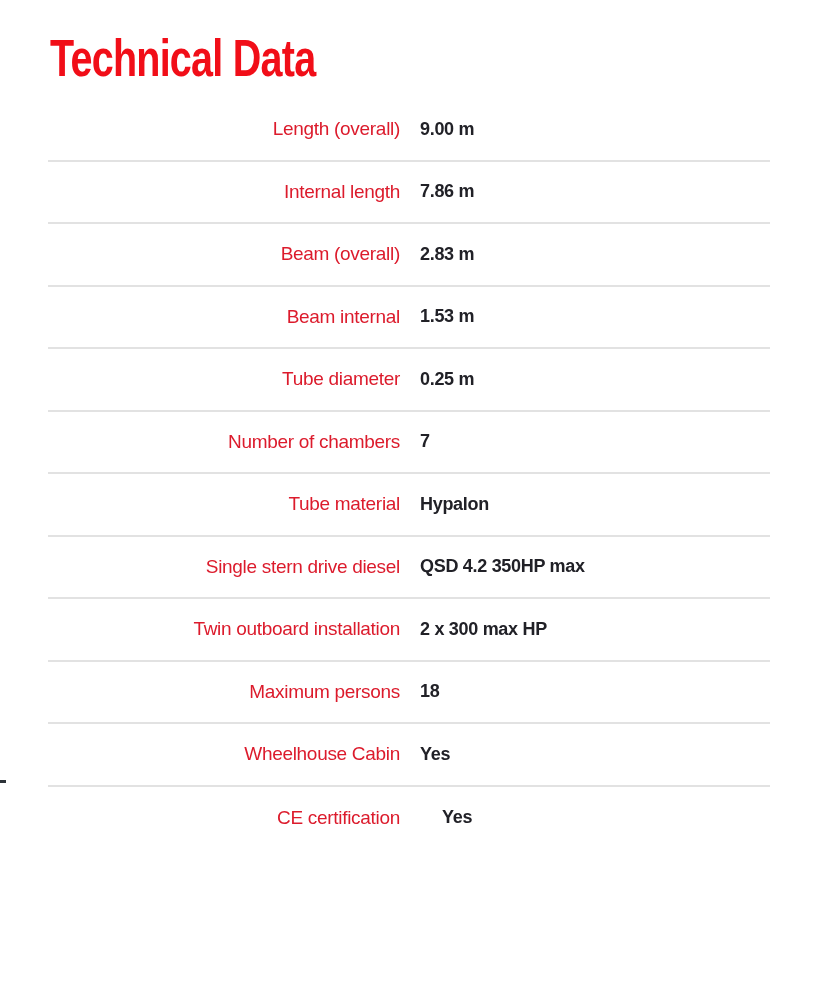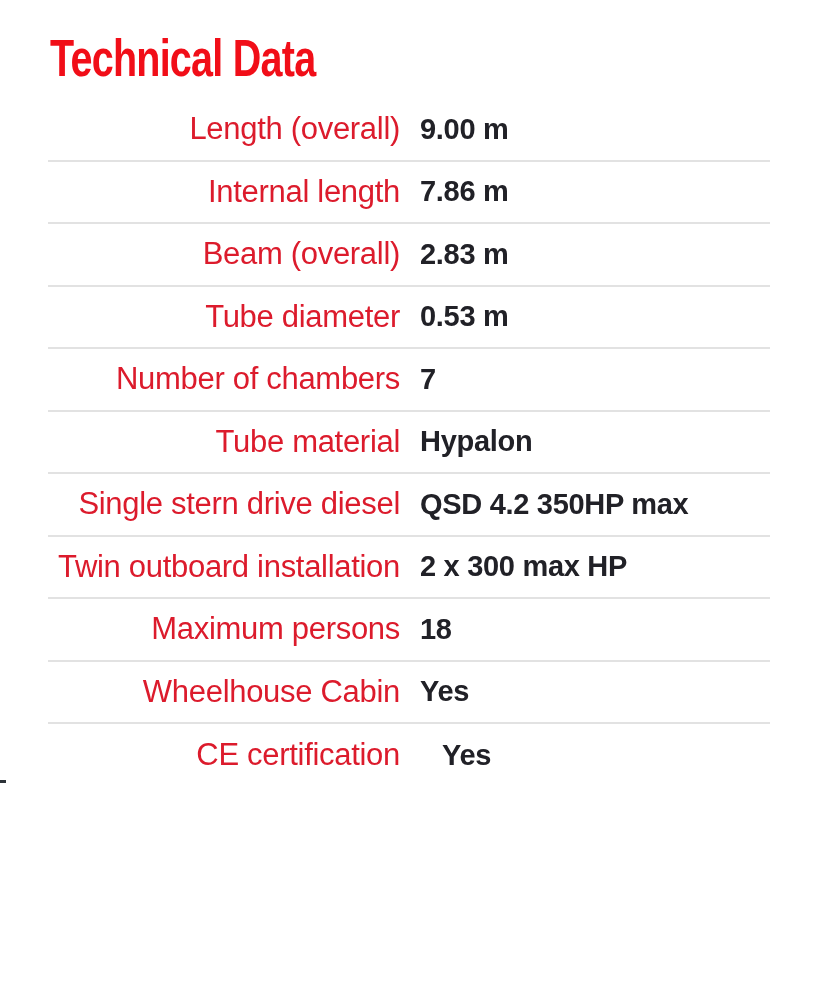--- a/index.html
+++ b/index.html
@@ -47,7 +47,7 @@
     display: flex;
     justify-content: flex-end;
     white-space: nowrap;
-    font-size: 31px;
+    font-size: 19px;
     letter-spacing: -0.3px;
     color: var(--label_red, #dc1b2c);
   }

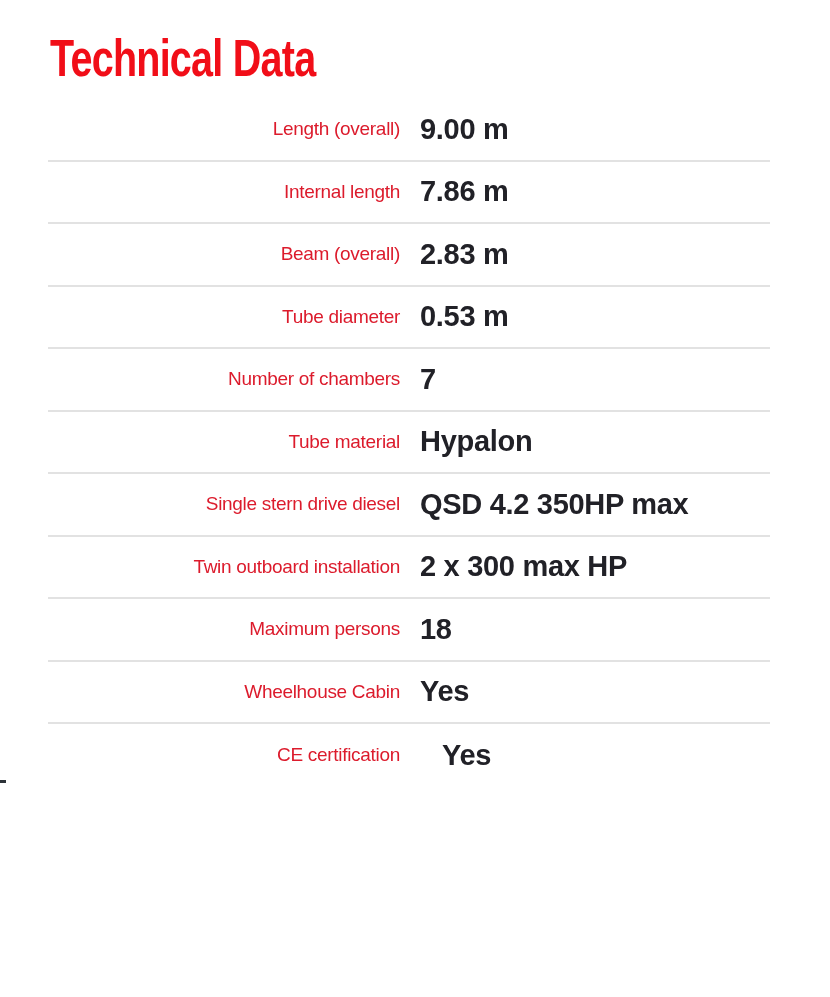--- a/index.html
+++ b/index.html
@@ -54,7 +54,7 @@
   .value {
     margin-left: 20px;
     white-space: nowrap;
-    font-size: 29px;
+    font-size: 18px;
     font-weight: 700;
     letter-spacing: -0.3px;
     color: var(--value_dark, #212127);

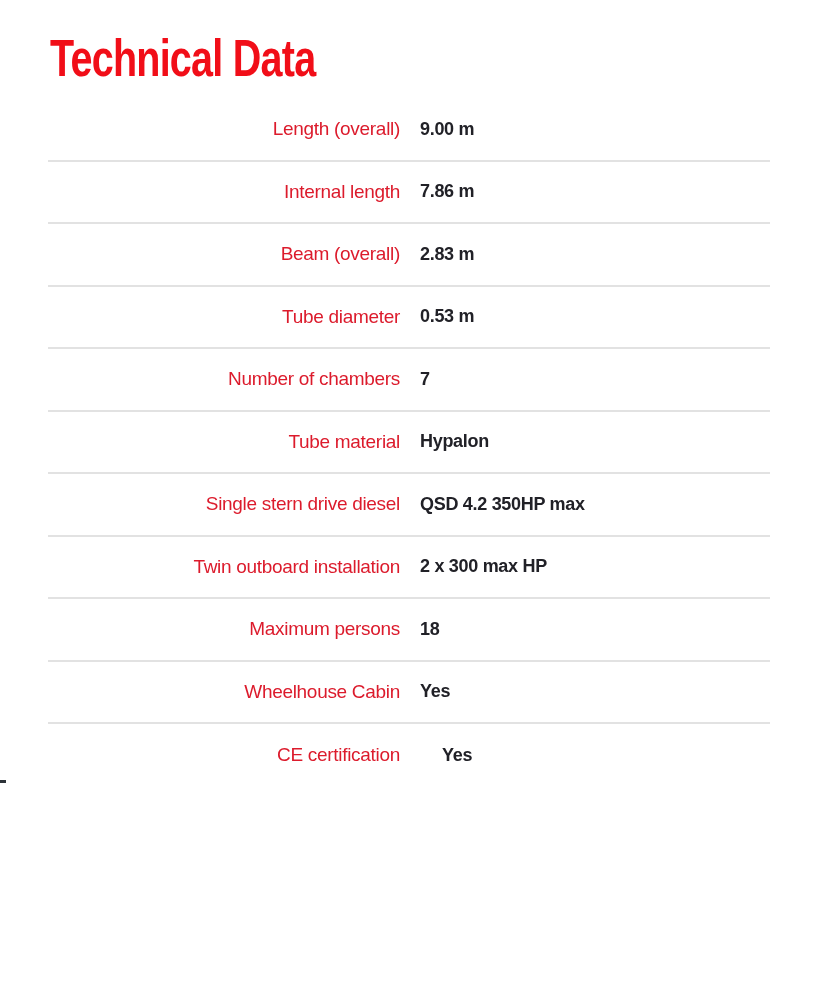--- a/index.html
+++ b/index.html
@@ -87,6 +87,10 @@
         <div class="value">2.83 m</div>
       </div>
       <div class="row">
+        <div class="label">Beam internal</div>
+        <div class="value">1.53 m</div>
+      </div>
+      <div class="row">
         <div class="label">Tube diameter</div>
         <div class="value">0.53 m</div>
       </div>

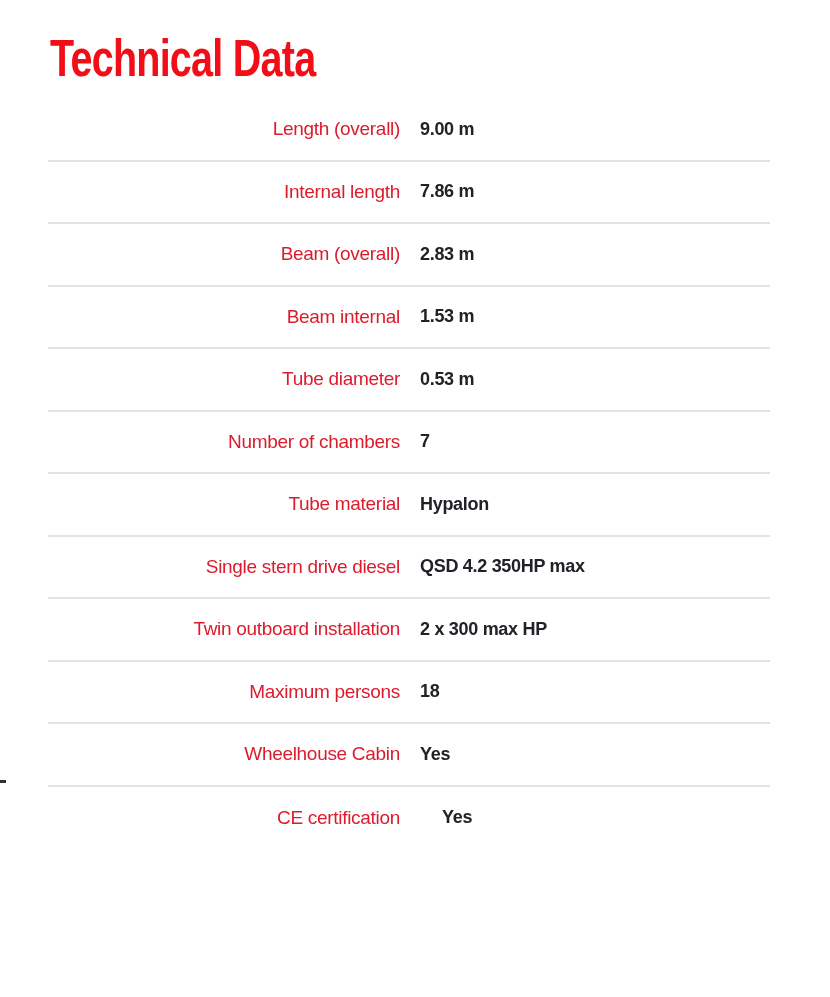--- a/index.html
+++ b/index.html
@@ -92,7 +92,7 @@
       </div>
       <div class="row">
         <div class="label">Tube diameter</div>
-        <div class="value">0.53 m</div>
+        <div class="value">0.25 m</div>
       </div>
       <div class="row">
         <div class="label">Number of chambers</div>

